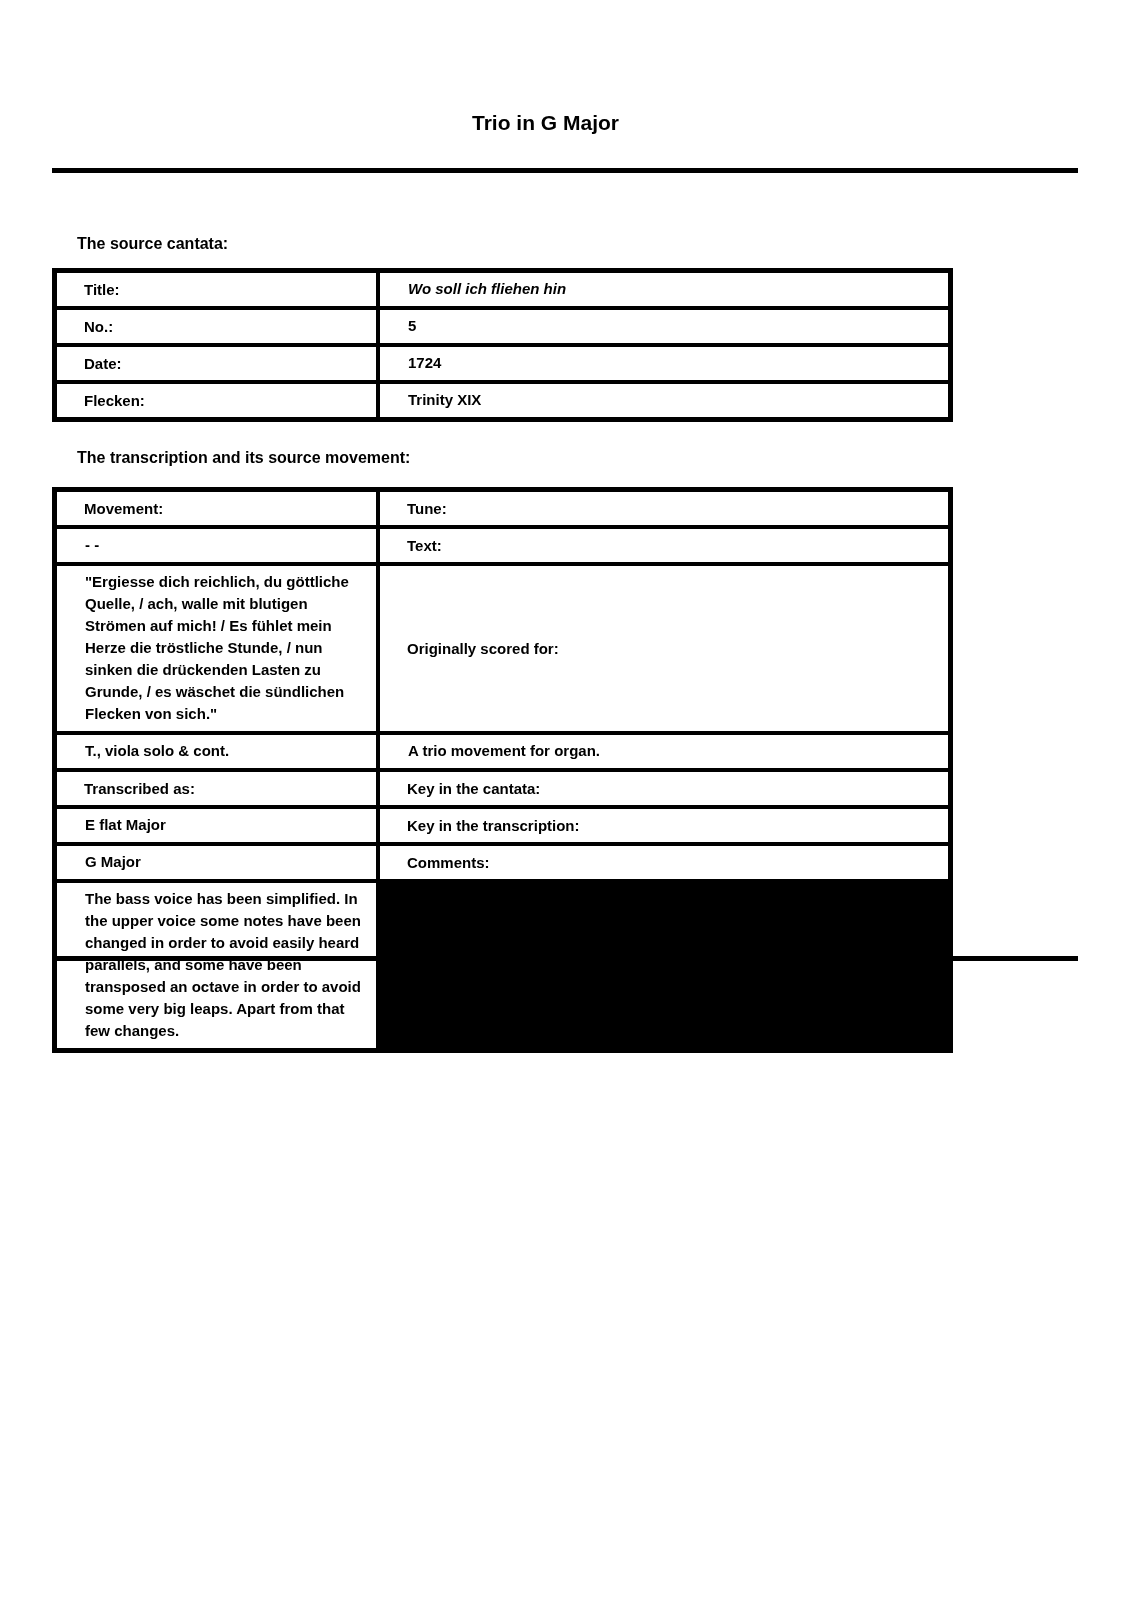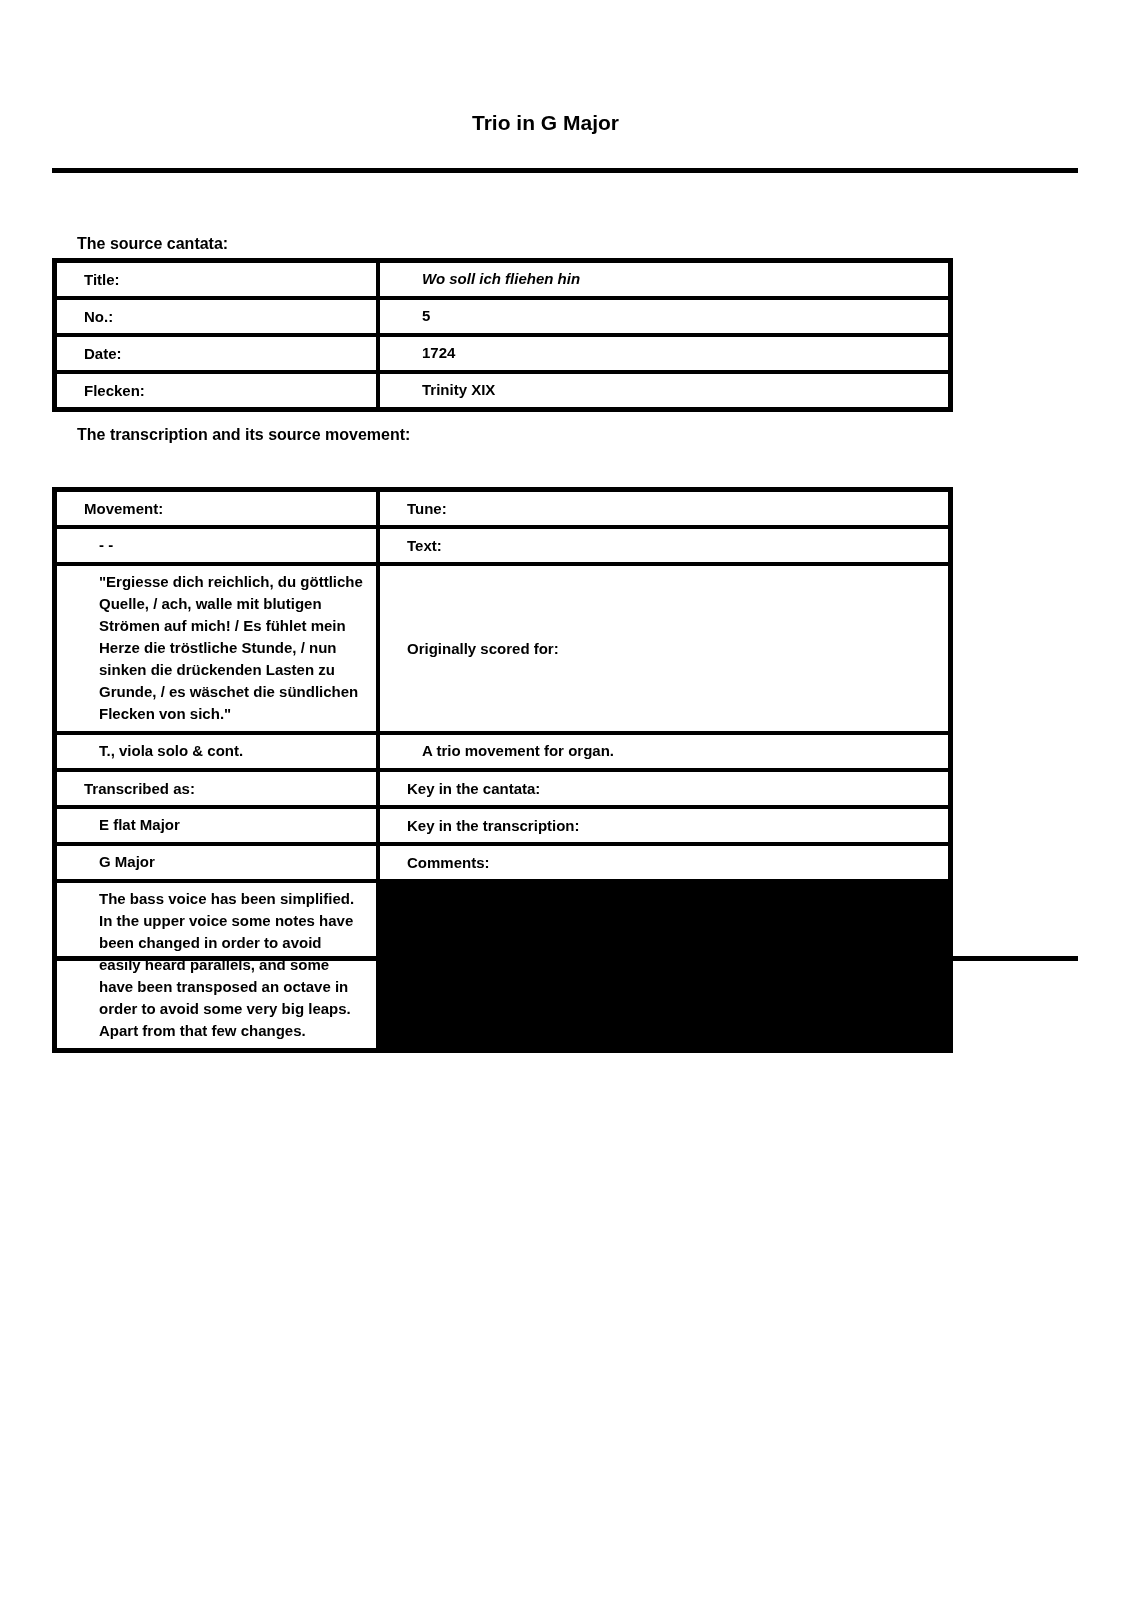--- a/index.html
+++ b/index.html
@@ -50,7 +50,7 @@
     grid-template-columns: 319px 1fr;
     gap: 4px;
   }
-  .table-1 { top: 258px; }
+  .table-1 { top: 268px; }
   .table-2 { top: 487px; }
   .cell {
     background: #ffffff;

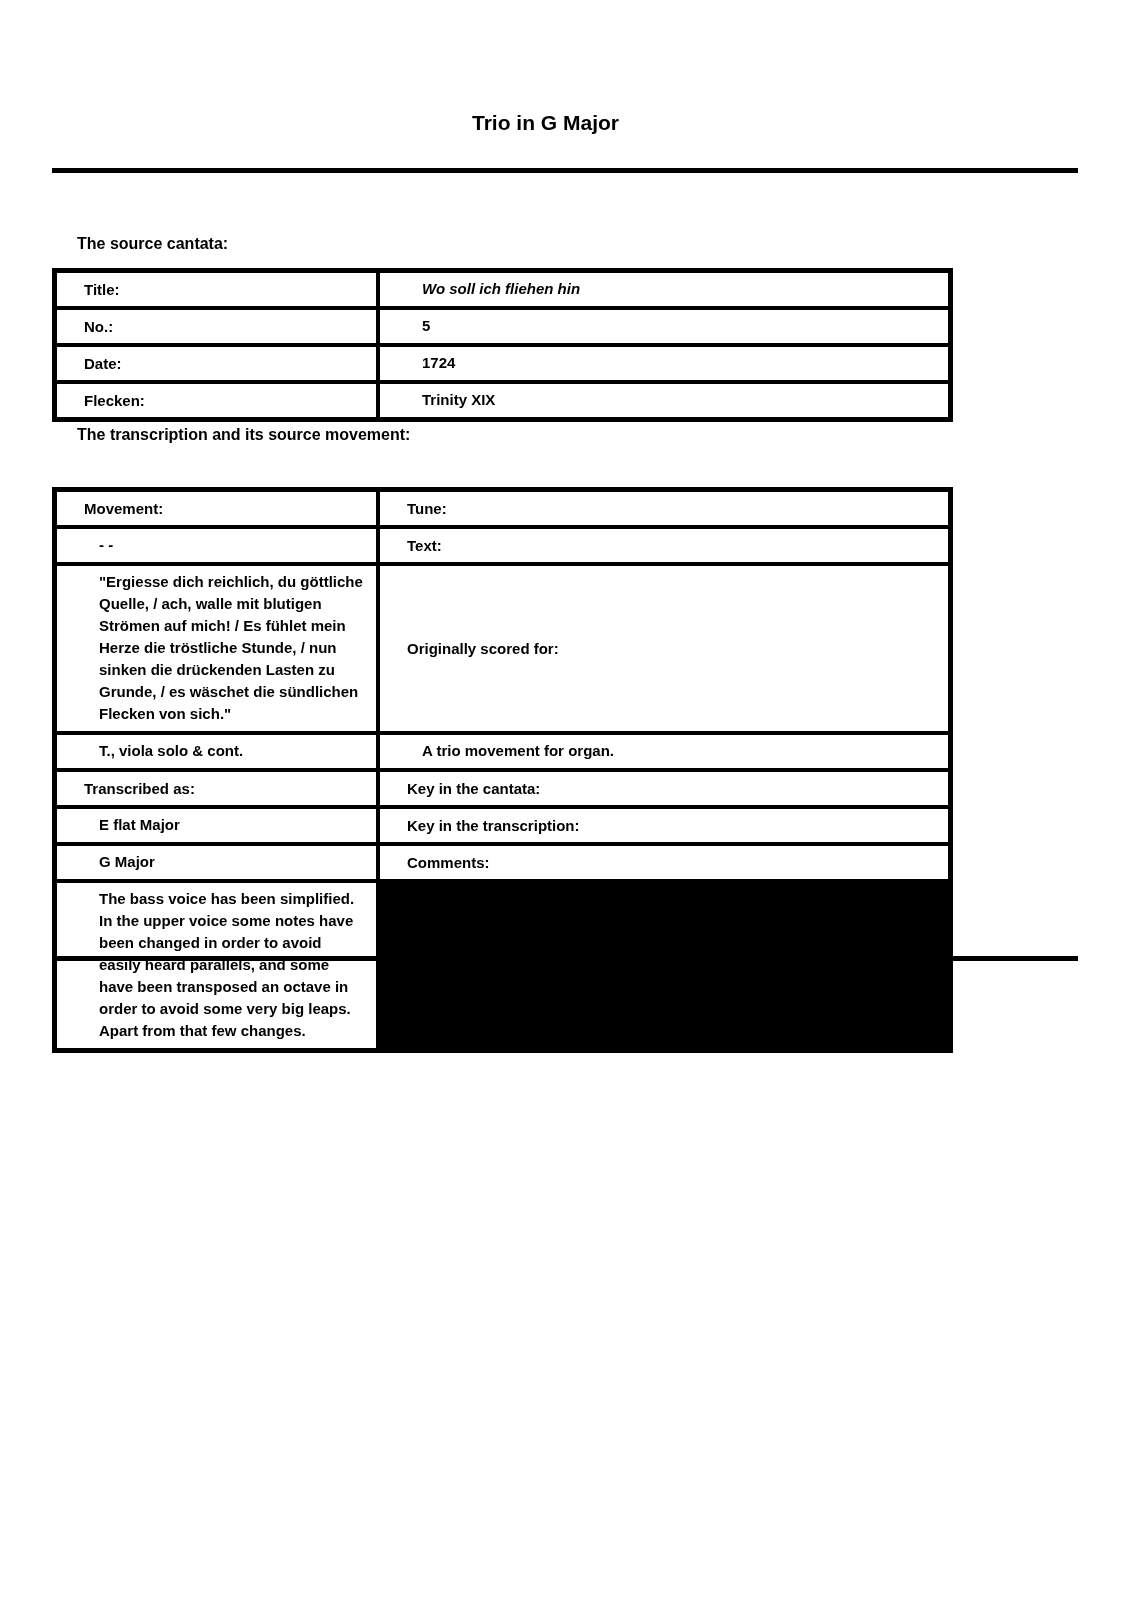--- a/index.html
+++ b/index.html
@@ -65,7 +65,7 @@
     padding: 0 10px 0 27px;
   }
   .cell.value {
-    padding: 5px 12px 6px 42px;
+    padding: 5px 12px 6px 28px;
   }
   .italic { font-style: italic; }
 </style>

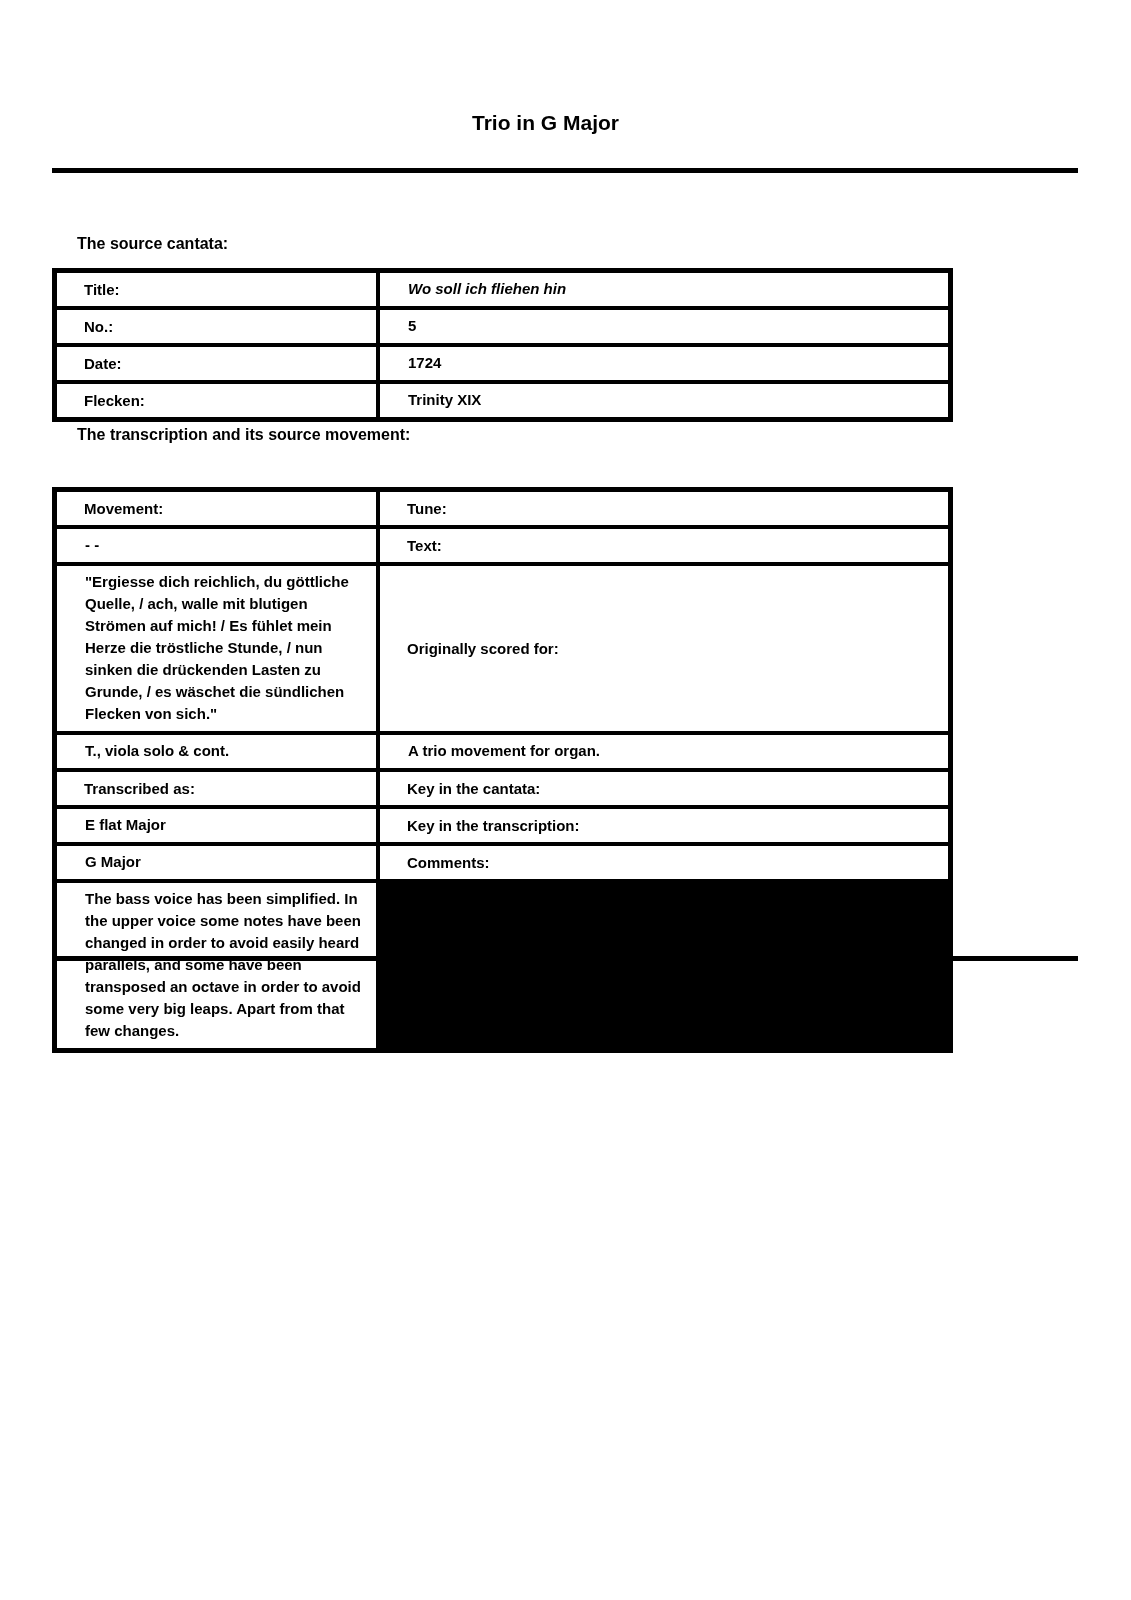--- a/index.html
+++ b/index.html
@@ -38,7 +38,7 @@
     line-height: 20px;
   }
   .heading-1 { top: 214px; margin-top: 20px; }
-  .heading-2 { top: 425px; }
+  .heading-2 { top: 448px; }
   .info-table {
     position: absolute;
     left: 52px;

